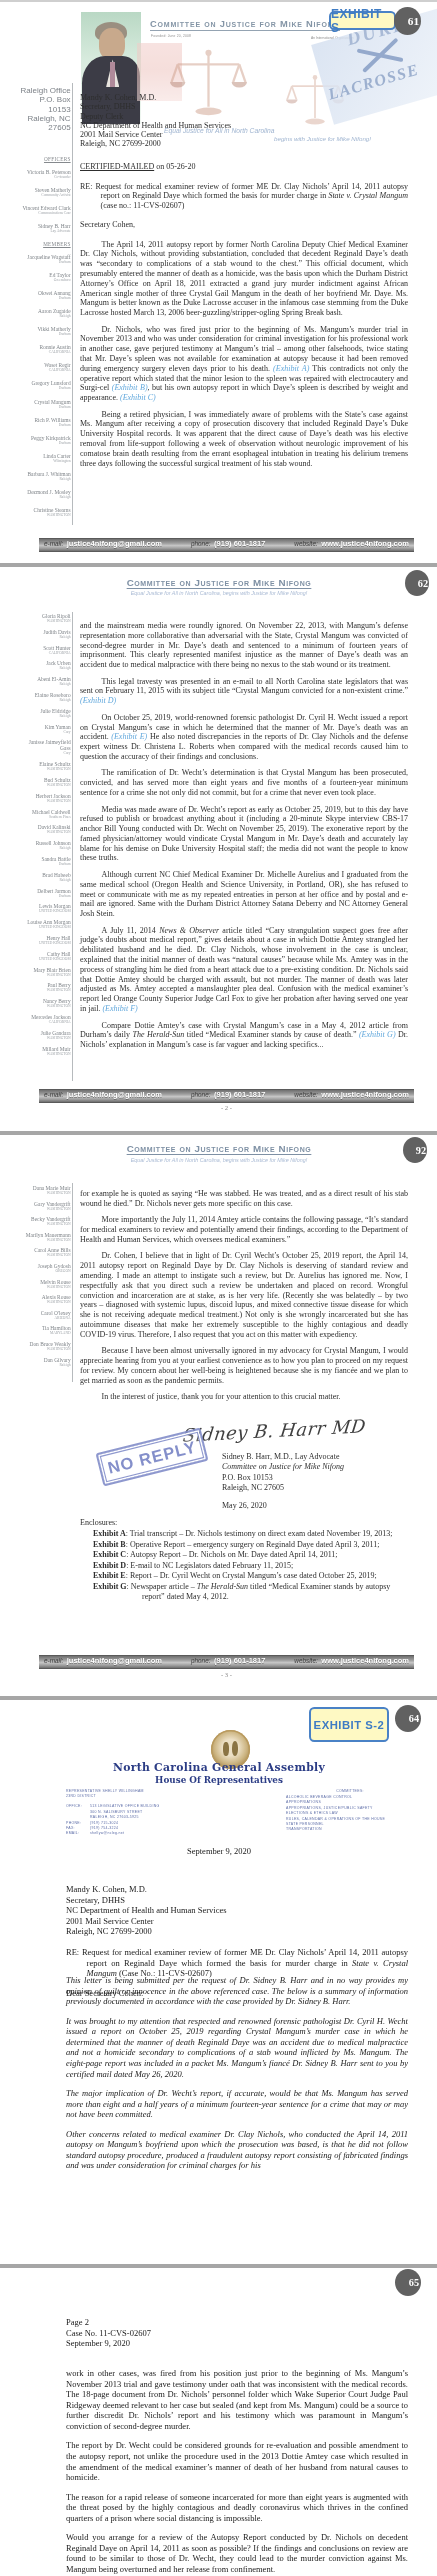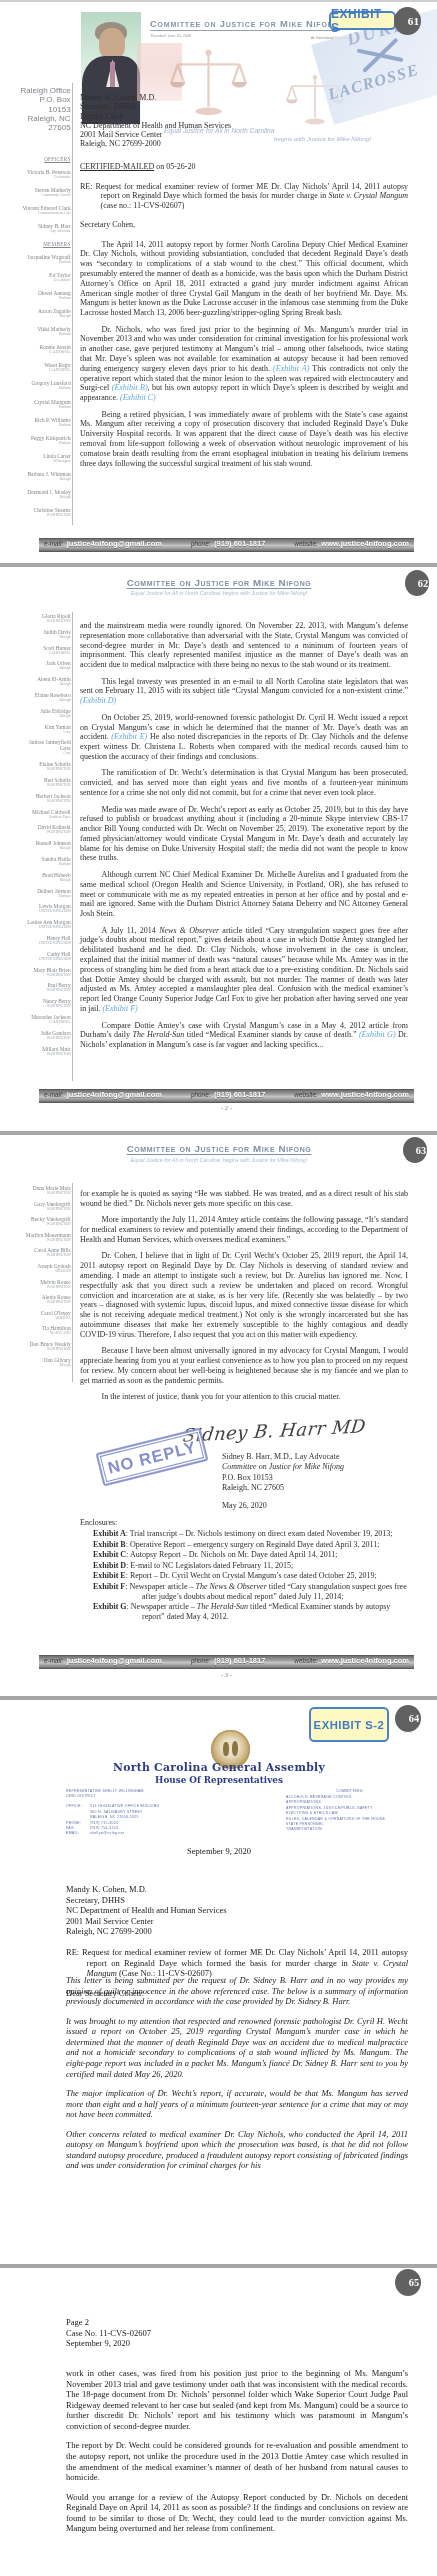--- a/index.html
+++ b/index.html
@@ -474,7 +474,7 @@
 
   <div class="abs ctitle t3">Committee on Justice for Mike Nifong</div>
   <div class="abs csub s3h">Equal Justice for All in North Carolina, begins with Justice for Mike Nifong!</div>
-  <div class="abs badge b3">63</div>
+  <div class="abs badge b3">92</div>
   <div class="abs sidebar sb3">
       <div class="member">
         <div class="mn">Dana Marie Muir</div>

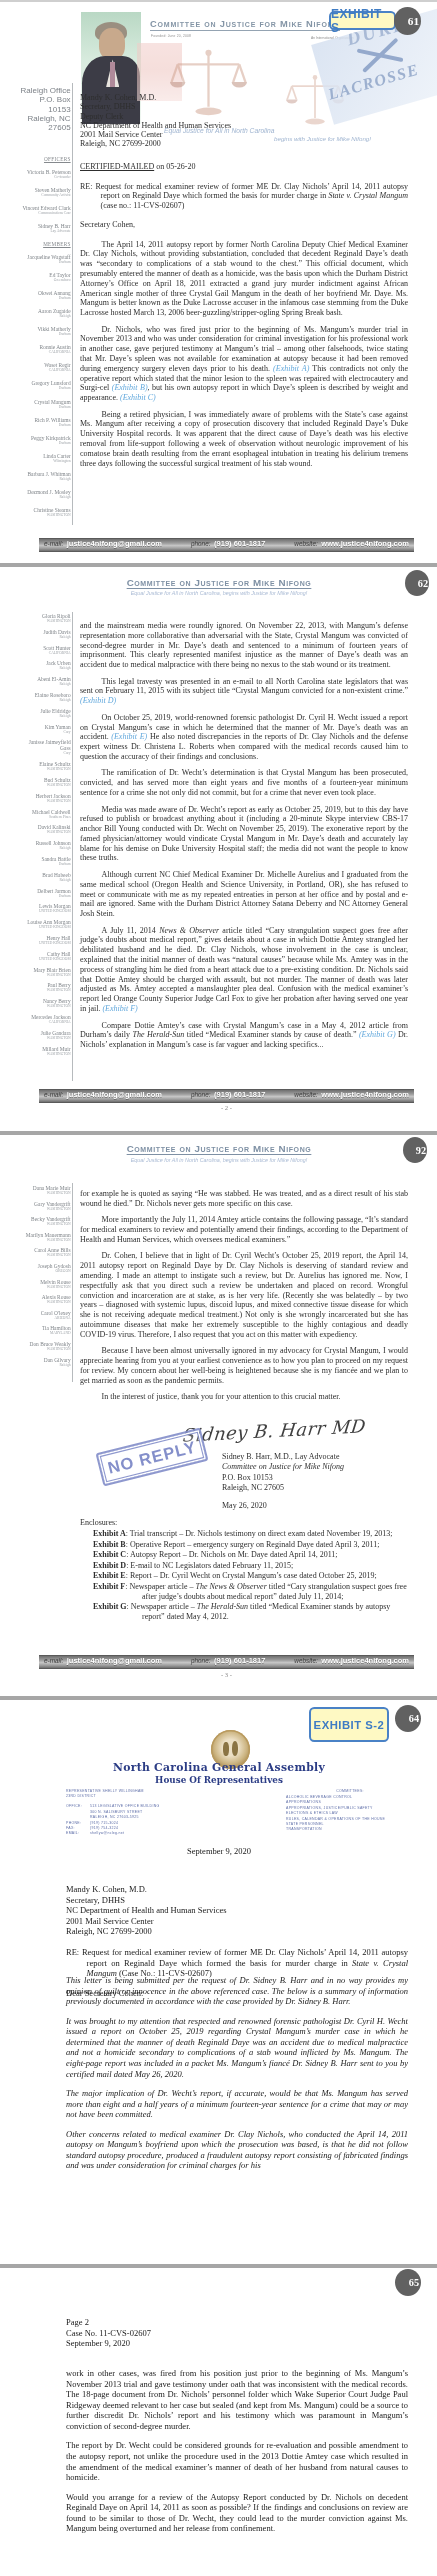--- a/index.html
+++ b/index.html
@@ -549,7 +549,6 @@
       <p class="enc"><span class="bld">Exhibit C</span>:  Autopsy Report – Dr. Nichols on Mr. Daye dated April 14, 2011;</p>
       <p class="enc"><span class="bld">Exhibit D</span>:  E-mail to NC Legislators dated February 11, 2015;</p>
       <p class="enc"><span class="bld">Exhibit E</span>:  Report – Dr. Cyril Wecht on Crystal Mangum’s case dated October 25, 2019;</p>
-      <p class="enc"><span class="bld">Exhibit F</span>:  Newspaper article – <span class="it">The News &amp; Observer</span> titled “Cary strangulation suspect goes free after judge’s doubts about medical report” dated July 11, 2014;</p>
       <p class="enc"><span class="bld">Exhibit G</span>:  Newspaper article – <span class="it">The Herald-Sun</span> titled “Medical Examiner stands by autopsy report” dated May 4, 2012.</p>
     </div>
   <div class="abs fbar f3">

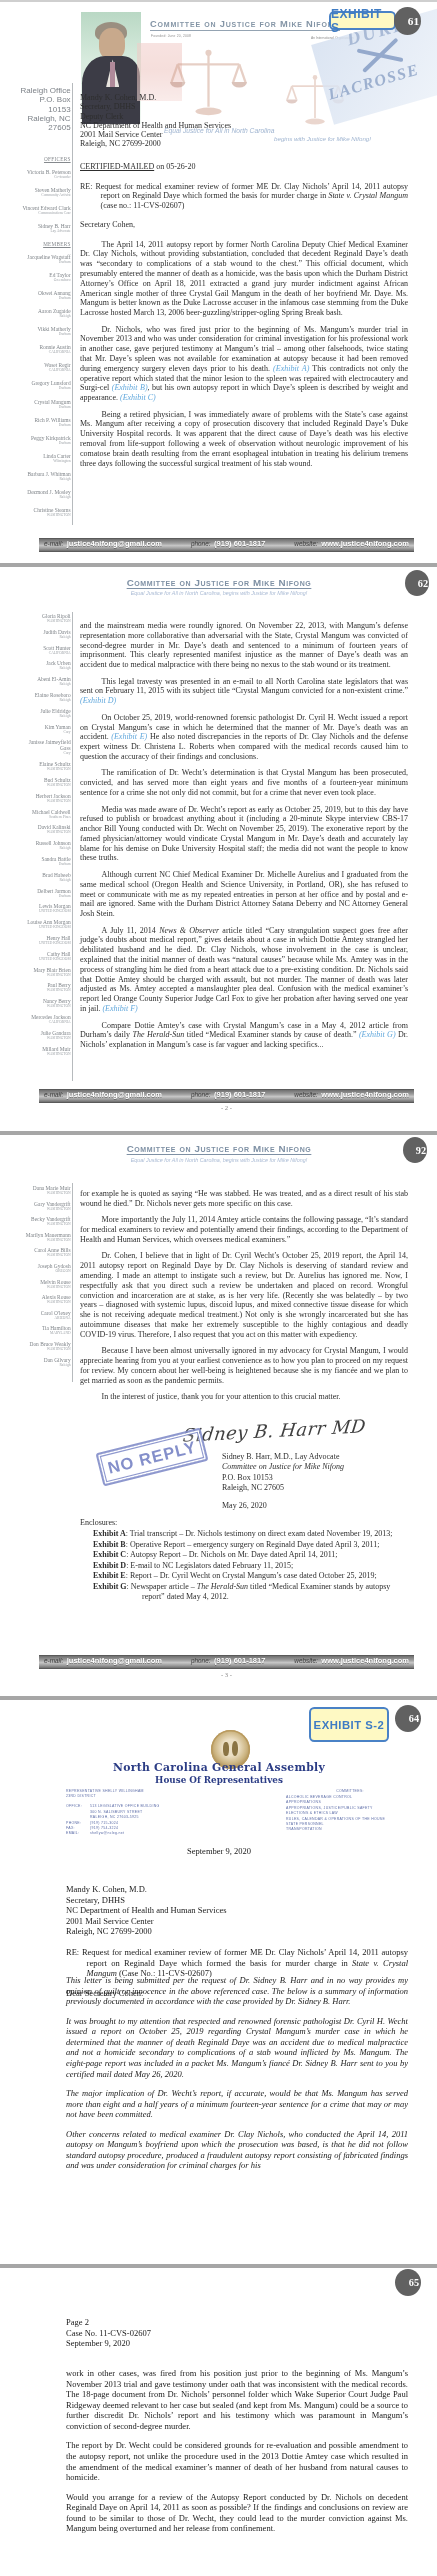--- a/index.html
+++ b/index.html
@@ -630,6 +630,7 @@
   <div class="abs paras45 paras5">
       <p class="bp">work in other cases, was fired from his position just prior to the beginning of Ms. Mangum’s November 2013 trial and gave testimony under oath that was inconsistent with the medical records.  The 18-page document from Dr. Nichols’ personnel folder which Wake Superior Court Judge Paul Ridgeway deemed relevant to her case but sealed (and kept from Ms. Mangum) could be a source to further discredit Dr. Nichols’ report and his testimony which was paramount in Mangum’s conviction of second-degree murder.</p>
       <p class="bp">The report by Dr. Wecht could be considered grounds for re-evaluation and possible amendment to the autopsy report, not unlike the procedure used in the 2013 Dottie Amtey case which resulted in the amendment of the medical examiner’s manner of death of her husband from natural causes to homicide.</p>
+      <p class="bp">The reason for a rapid release of someone incarcerated for more than eight years is augmented with the threat posed by the highly contagious and deadly coronavirus which thrives in the confined quarters of a prison where social distancing is impossible.</p>
       <p class="bp">Would you arrange for a review of the Autopsy Report conducted by Dr. Nichols on decedent Reginald Daye on April 14, 2011 as soon as possible?  If the findings and conclusions on review are found to be similar to those of Dr. Wecht, they could lead to the murder conviction against Ms. Mangum being overturned and her release from confinement.</p>
     </div>
 

